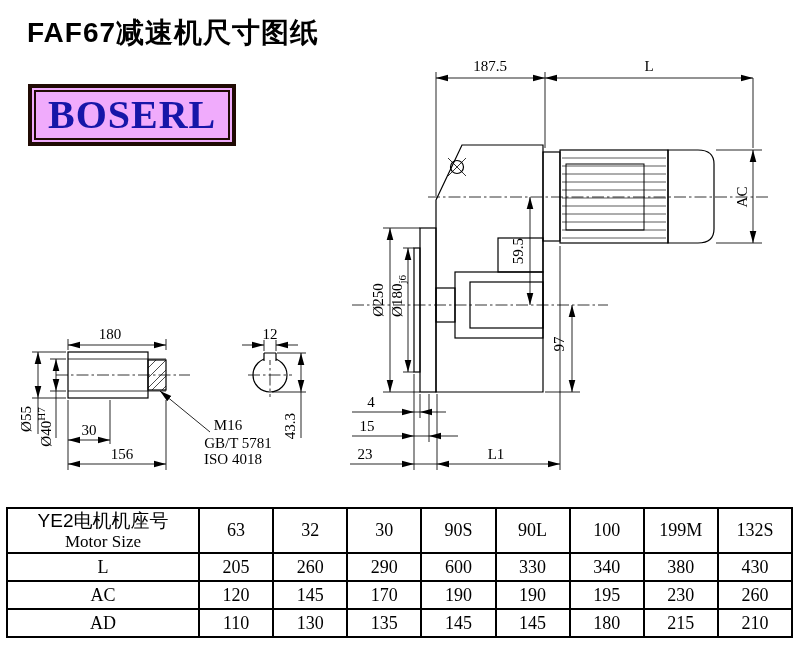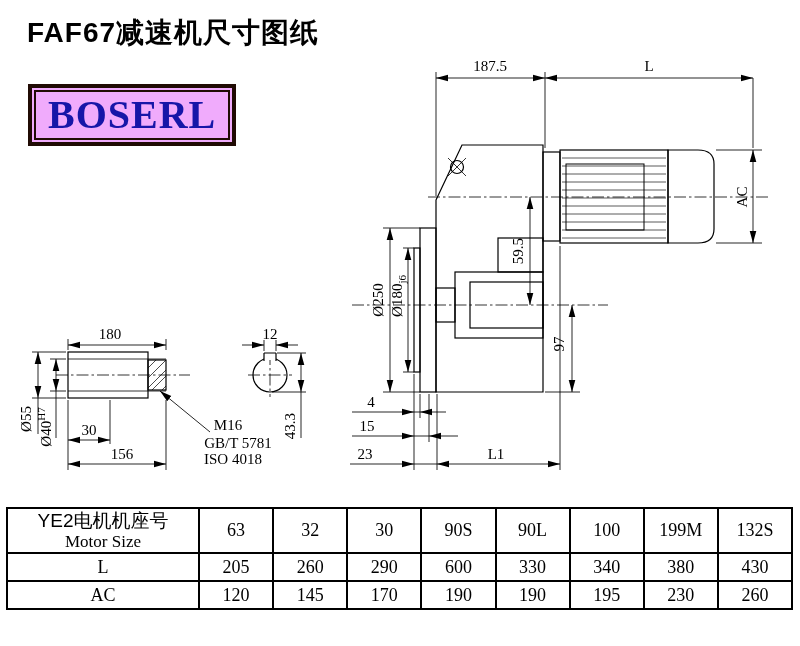--- a/index.html
+++ b/index.html
@@ -220,6 +220,17 @@
         <td class="val-cell">230</td>
         <td class="val-cell">260</td>
       </tr>
+      <tr>
+        <td class="label-cell">AD</td>
+        <td class="val-cell">110</td>
+        <td class="val-cell">130</td>
+        <td class="val-cell">135</td>
+        <td class="val-cell">145</td>
+        <td class="val-cell">145</td>
+        <td class="val-cell">180</td>
+        <td class="val-cell">215</td>
+        <td class="val-cell">210</td>
+      </tr>
     </tbody>
   </table>
 

